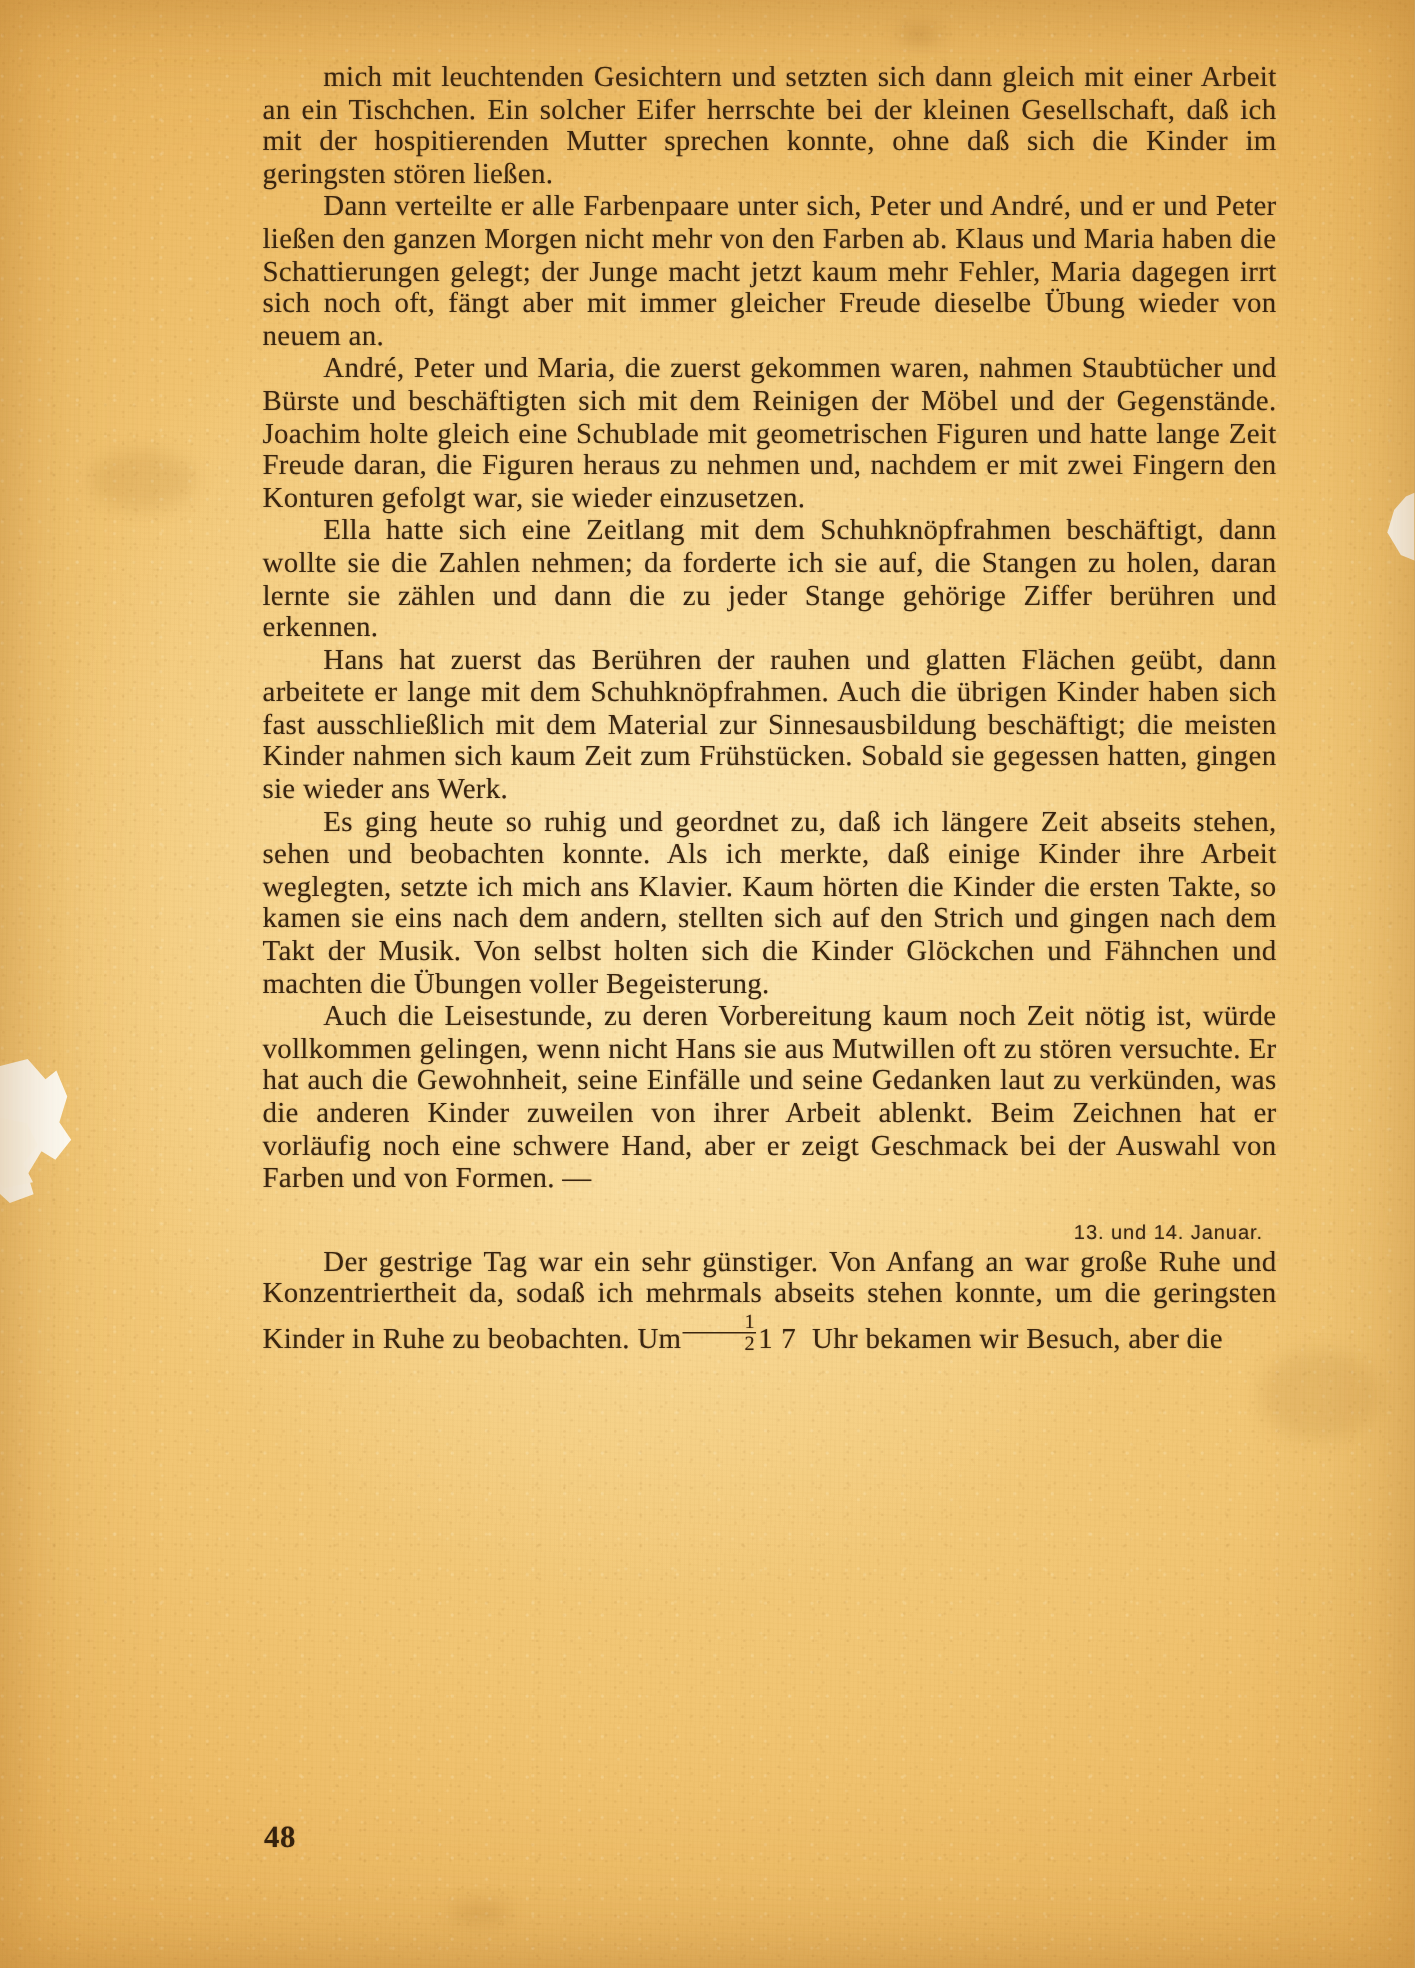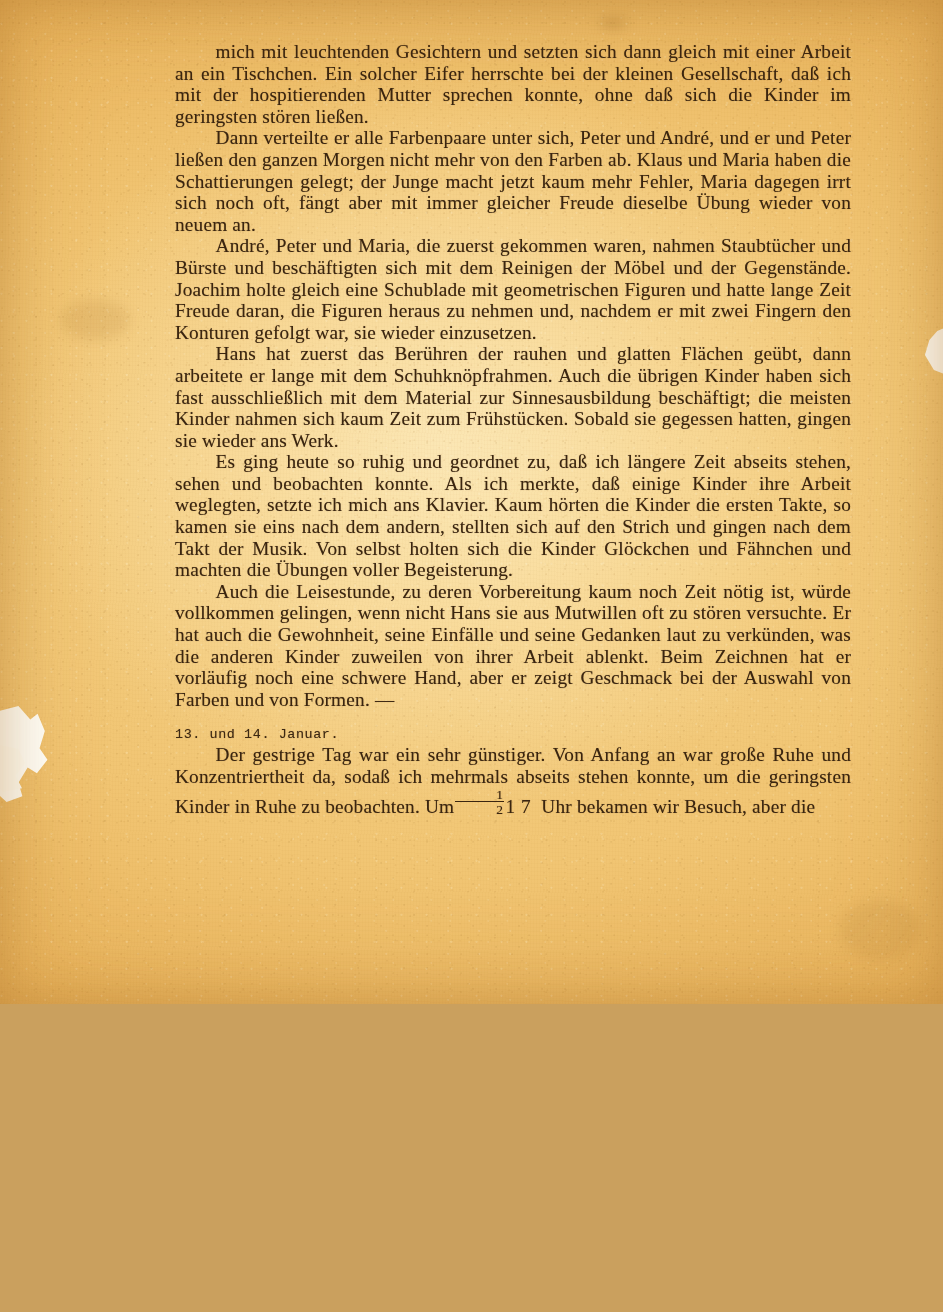--- a/index.html
+++ b/index.html
@@ -11,7 +11,7 @@
   .page {
     position: relative;
     width: 943px;
-    height: 1004px;
+    height: 1312px;
     overflow: hidden;
     background:
       radial-gradient(ellipse 62% 52% at 47% 44%, rgba(255,242,205,0.62) 0%, rgba(255,236,190,0.30) 42%, rgba(255,225,160,0.0) 72%),

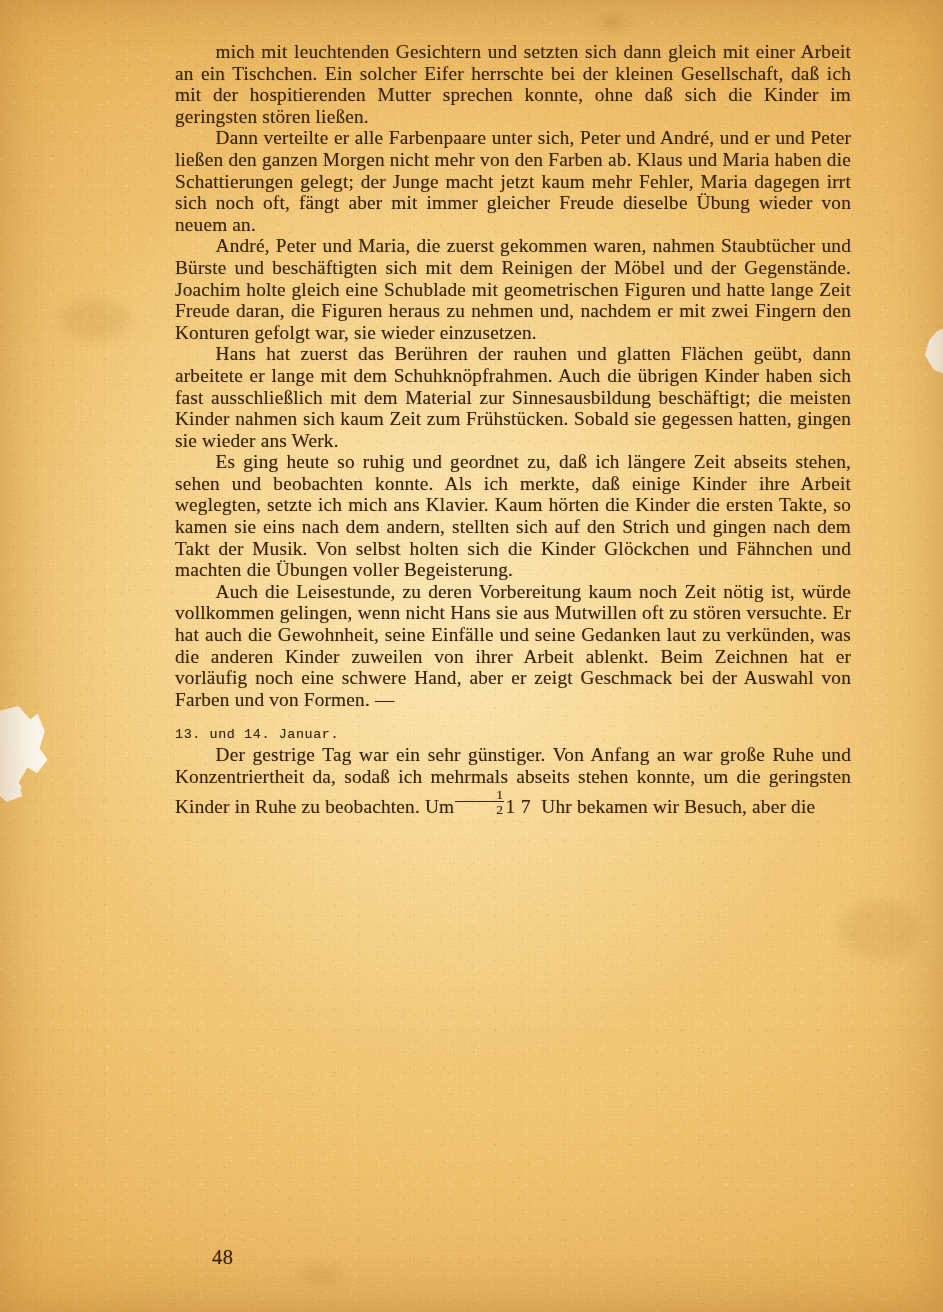--- a/index.html
+++ b/index.html
@@ -182,6 +182,7 @@
     <p class="para">mich mit leuchtenden Gesichtern und setzten sich dann gleich mit einer Arbeit an ein Tischchen. Ein solcher Eifer herrschte bei der kleinen Gesellschaft, daß ich mit der hospitierenden Mutter sprechen konnte, ohne daß sich die Kinder im geringsten stören ließen.</p>
     <p class="para">Dann verteilte er alle Farbenpaare unter sich, Peter und André, und er und Peter ließen den ganzen Morgen nicht mehr von den Farben ab. Klaus und Maria haben die Schattierungen gelegt; der Junge macht jetzt kaum mehr Fehler, Maria dagegen irrt sich noch oft, fängt aber mit immer gleicher Freude dieselbe Übung wieder von neuem an.</p>
     <p class="para">André, Peter und Maria, die zuerst gekommen waren, nahmen Staubtücher und Bürste und beschäftigten sich mit dem Reinigen der Möbel und der Gegenstände. Joachim holte gleich eine Schublade mit geometrischen Figuren und hatte lange Zeit Freude daran, die Figuren heraus zu nehmen und, nachdem er mit zwei Fingern den Konturen gefolgt war, sie wieder einzusetzen.</p>
+    <p class="para">Ella hatte sich eine Zeitlang mit dem Schuhknöpfrahmen beschäftigt, dann wollte sie die Zahlen nehmen; da forderte ich sie auf, die Stangen zu holen, daran lernte sie zählen und dann die zu jeder Stange gehörige Ziffer berühren und erkennen.</p>
     <p class="para">Hans hat zuerst das Berühren der rauhen und glatten Flächen geübt, dann arbeitete er lange mit dem Schuhknöpfrahmen. Auch die übrigen Kinder haben sich fast ausschließlich mit dem Material zur Sinnesausbildung beschäftigt; die meisten Kinder nahmen sich kaum Zeit zum Frühstücken. Sobald sie gegessen hatten, gingen sie wieder ans Werk.</p>
     <p class="para">Es ging heute so ruhig und geordnet zu, daß ich längere Zeit abseits stehen, sehen und beobachten konnte. Als ich merkte, daß einige Kinder ihre Arbeit weglegten, setzte ich mich ans Klavier. Kaum hörten die Kinder die ersten Takte, so kamen sie eins nach dem andern, stellten sich auf den Strich und gingen nach dem Takt der Musik. Von selbst holten sich die Kinder Glöckchen und Fähnchen und machten die Übungen voller Begeisterung.</p>
     <p class="para">Auch die Leisestunde, zu deren Vorbereitung kaum noch Zeit nötig ist, würde vollkommen gelingen, wenn nicht Hans sie aus Mutwillen oft zu stören versuchte. Er hat auch die Gewohnheit, seine Einfälle und seine Gedanken laut zu verkünden, was die anderen Kinder zuweilen von ihrer Arbeit ablenkt. Beim Zeichnen hat er vorläufig noch eine schwere Hand, aber er zeigt Geschmack bei der Auswahl von Farben und von Formen. —</p>

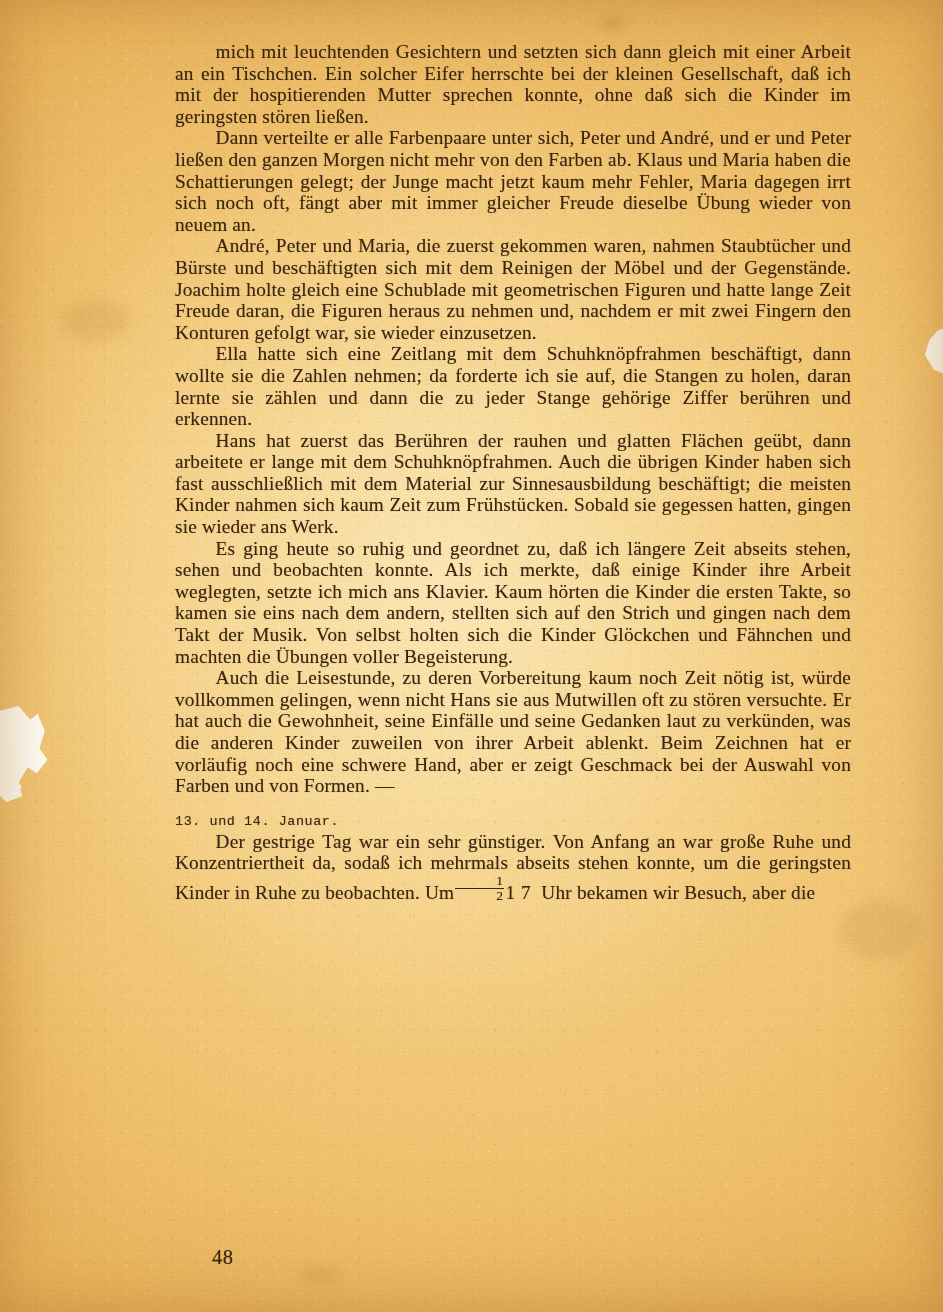--- a/index.html
+++ b/index.html
@@ -113,9 +113,9 @@
     margin: 0;
     padding-top: 16px;
     padding-bottom: 1px;
-    text-align: left;
+    text-align: right;
     padding-right: 9px;
-    font-family: Liberation Mono, monospace;
+    font-family: Liberation Sans, sans-serif;
     font-size: 13.4px;
     line-height: 17px;
     letter-spacing: 0.045em;

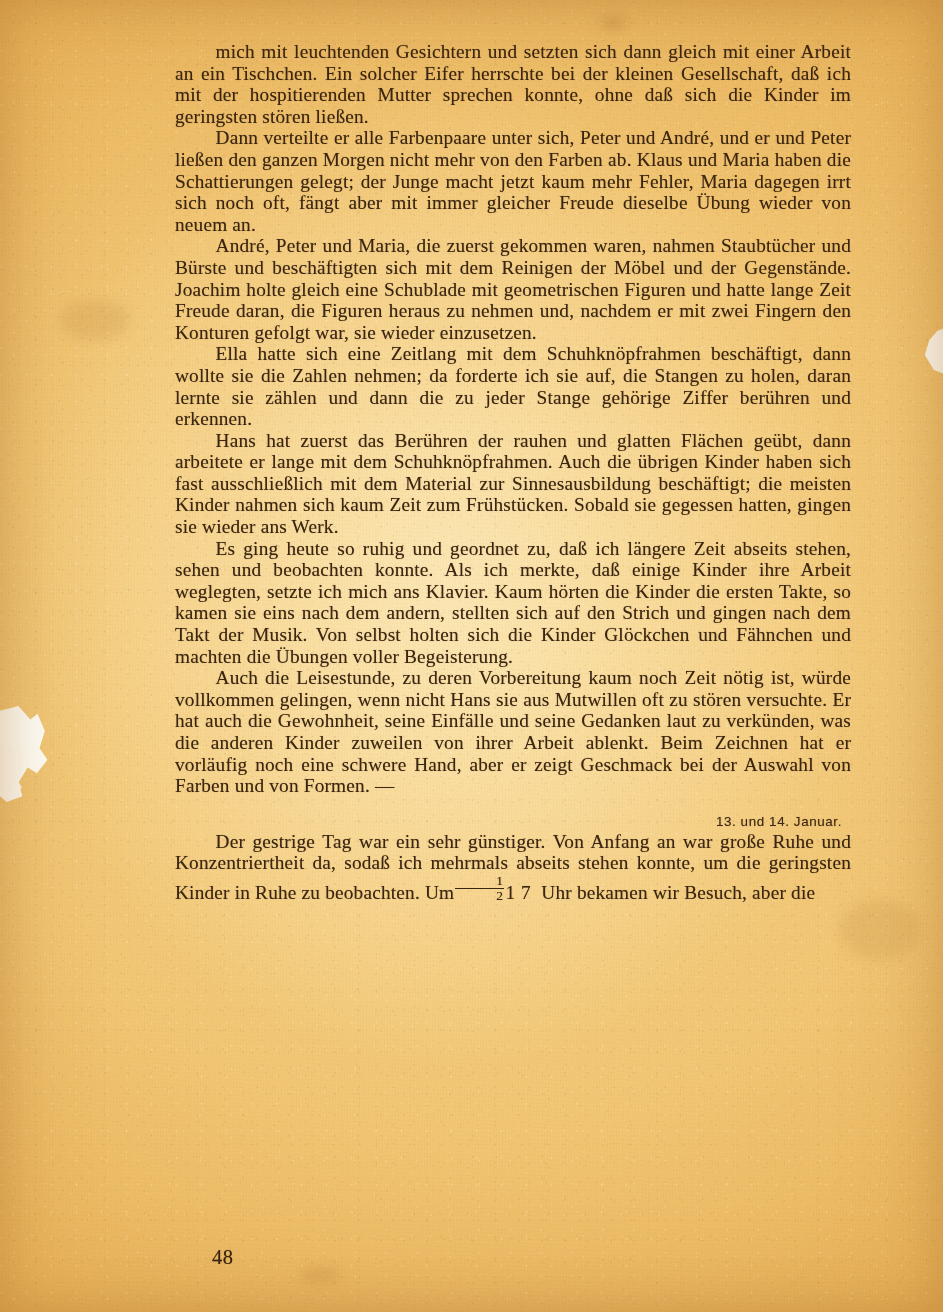--- a/index.html
+++ b/index.html
@@ -146,14 +146,13 @@
   .folio {
     position: absolute;
     left: 176px;
-    top: 1246px;
+    top: 1214px;
     font-family: "Liberation Serif", "DejaVu Serif", serif;
     font-size: 20.5px;
-    font-weight: normal;
+    font-weight: bold;
     color: #35220e;
     letter-spacing: 0.02em;
     text-shadow: 0 0 0.9px rgba(55,34,10,0.45);
-    margin-left: 36px;
   }
 
   

